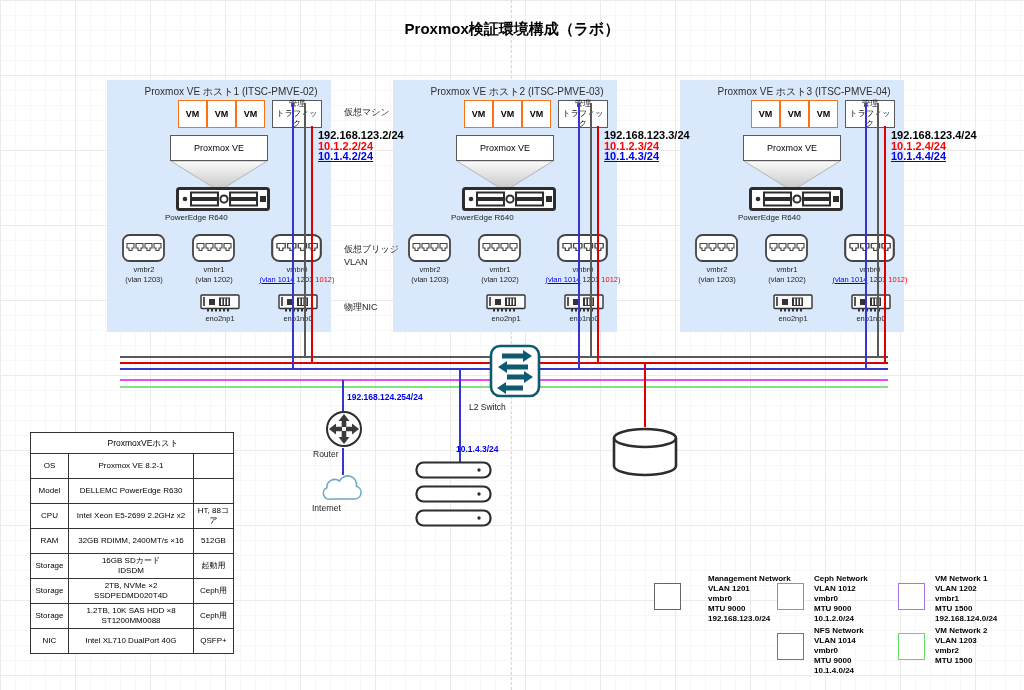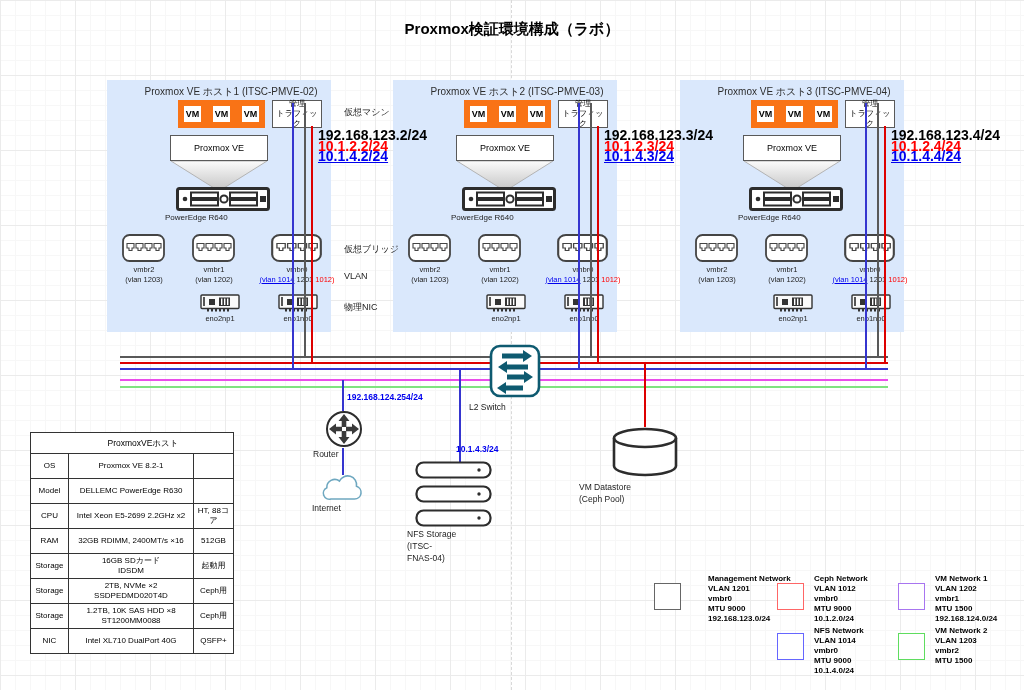--- a/index.html
+++ b/index.html
@@ -22,7 +22,7 @@
   .host{position:absolute;top:80px;width:224px;height:252px;background:#dae8fc;z-index:1;}
   .host > *{position:absolute;}
   .host-title{top:5px;left:12px;width:100%;text-align:center;font-size:10px;color:#2d2d2d;}
-  .vm-box{top:20px;width:29px;height:28px;background:#fff;border:6px solid #f97316;
+  .vm-box{top:20px;width:29px;height:28px;background:#fff;border:1px solid #f97316;
     box-sizing:border-box;display:flex;align-items:center;justify-content:center;
     font-size:9px;font-weight:bold;}
   .mgmt-box{left:165px;top:20px;width:50px;height:28px;background:#fff;border:1px solid #595959;

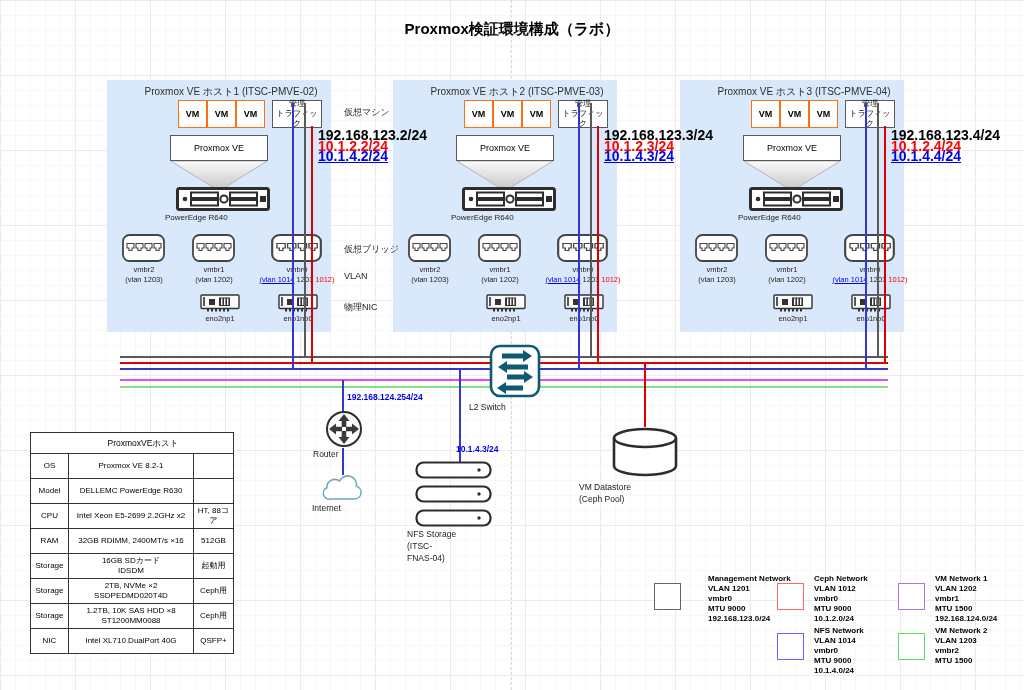--- a/index.html
+++ b/index.html
@@ -48,7 +48,7 @@
   
   .t-red{color:#ff0000;}
   .t-blue{color:#0000ee;text-decoration:underline;}
-  .ip-block{position:absolute;font-size:14px;font-weight:bold;line-height:10.5px;
+  .ip-block{position:absolute;font-size:11px;font-weight:bold;line-height:10.5px;
     white-space:nowrap;z-index:4;}
   .side-label{position:absolute;left:344px;font-size:9px;color:#222;z-index:4;}
   .icon{position:absolute;z-index:4;}

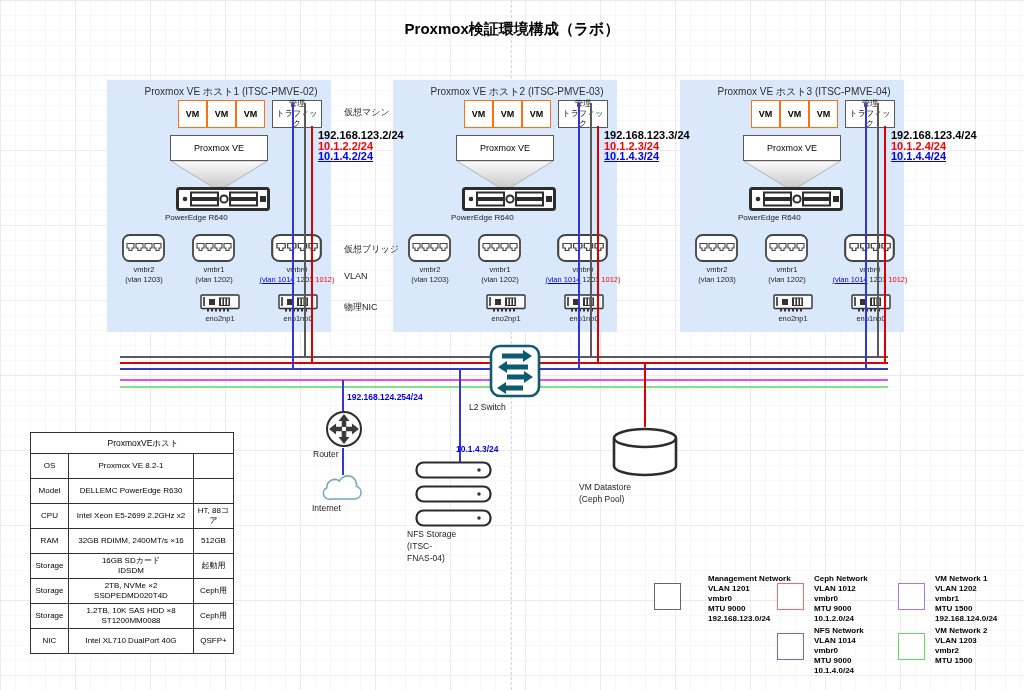--- a/index.html
+++ b/index.html
@@ -309,7 +309,7 @@
 
   <div class="side-label" style="top:106px">仮想マシン</div>
   <div class="side-label" style="top:243px">仮想ブリッジ</div>
-  <div class="side-label" style="top:271px">VLAN</div>
+  <div class="side-label" style="top:257px">VLAN</div>
   <div class="side-label" style="top:301px">物理NIC</div>
 
   <div class="line-h c-gray" style="left:120px;top:356px;width:768px"></div>

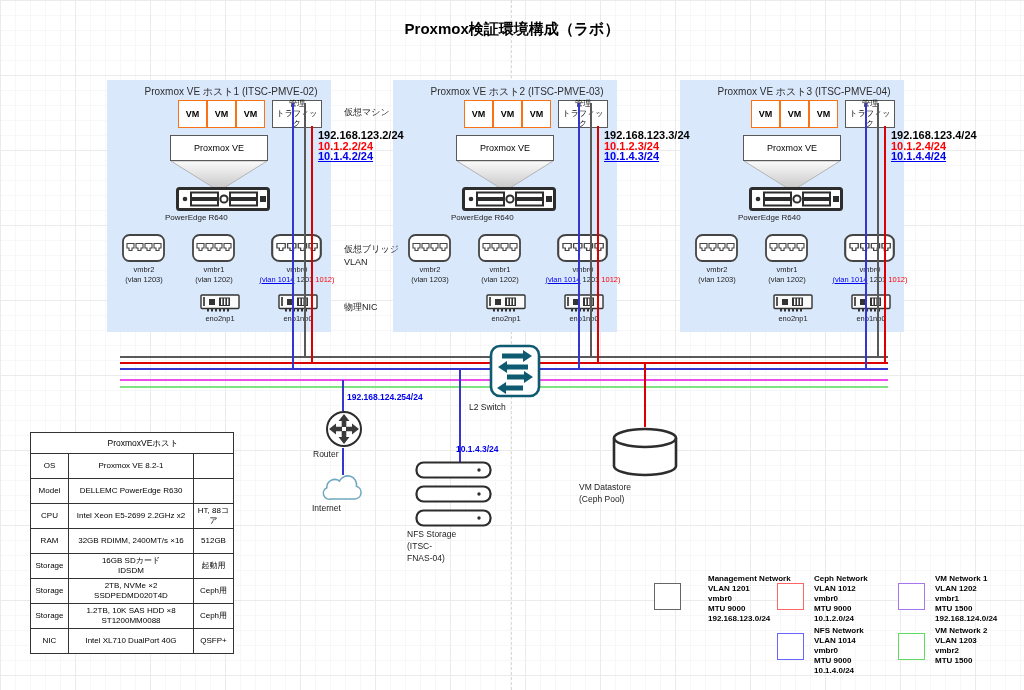--- a/index.html
+++ b/index.html
@@ -360,8 +360,6 @@
   <svg class="icon" style="left:611px;top:426px" width="68" height="52">
       <use href="#sym-cylinder"></use>
     </svg>
-  <div class="node-label pre" style="left:579px;top:481px;width:132px">VM Datastore
-(Ceph Pool)</div>
 
   <table class="spec-table">
     <colgroup>

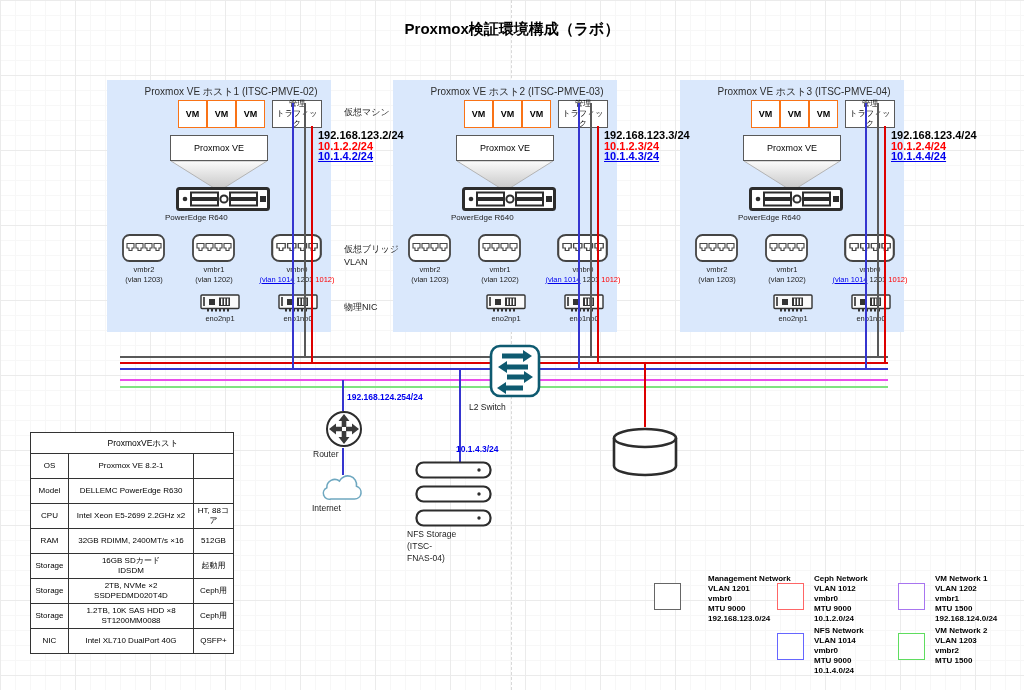--- a/index.html
+++ b/index.html
@@ -353,9 +353,6 @@
   <svg class="icon" style="left:415px;top:461px" width="78" height="66">
       <use href="#sym-nas"></use>
     </svg>
-  <div class="node-label pre" style="left:407px;top:528px;width:94px">NFS Storage
-(ITSC-
-FNAS-04)</div>
 
   <svg class="icon" style="left:611px;top:426px" width="68" height="52">
       <use href="#sym-cylinder"></use>

